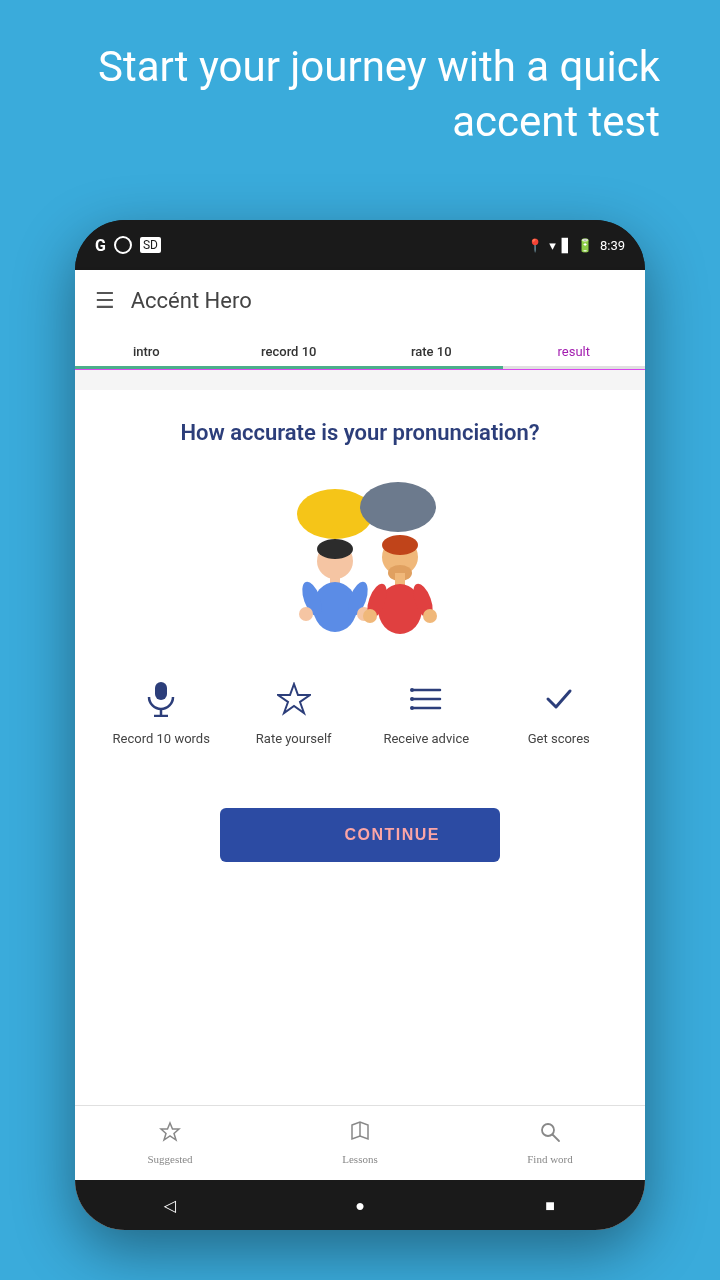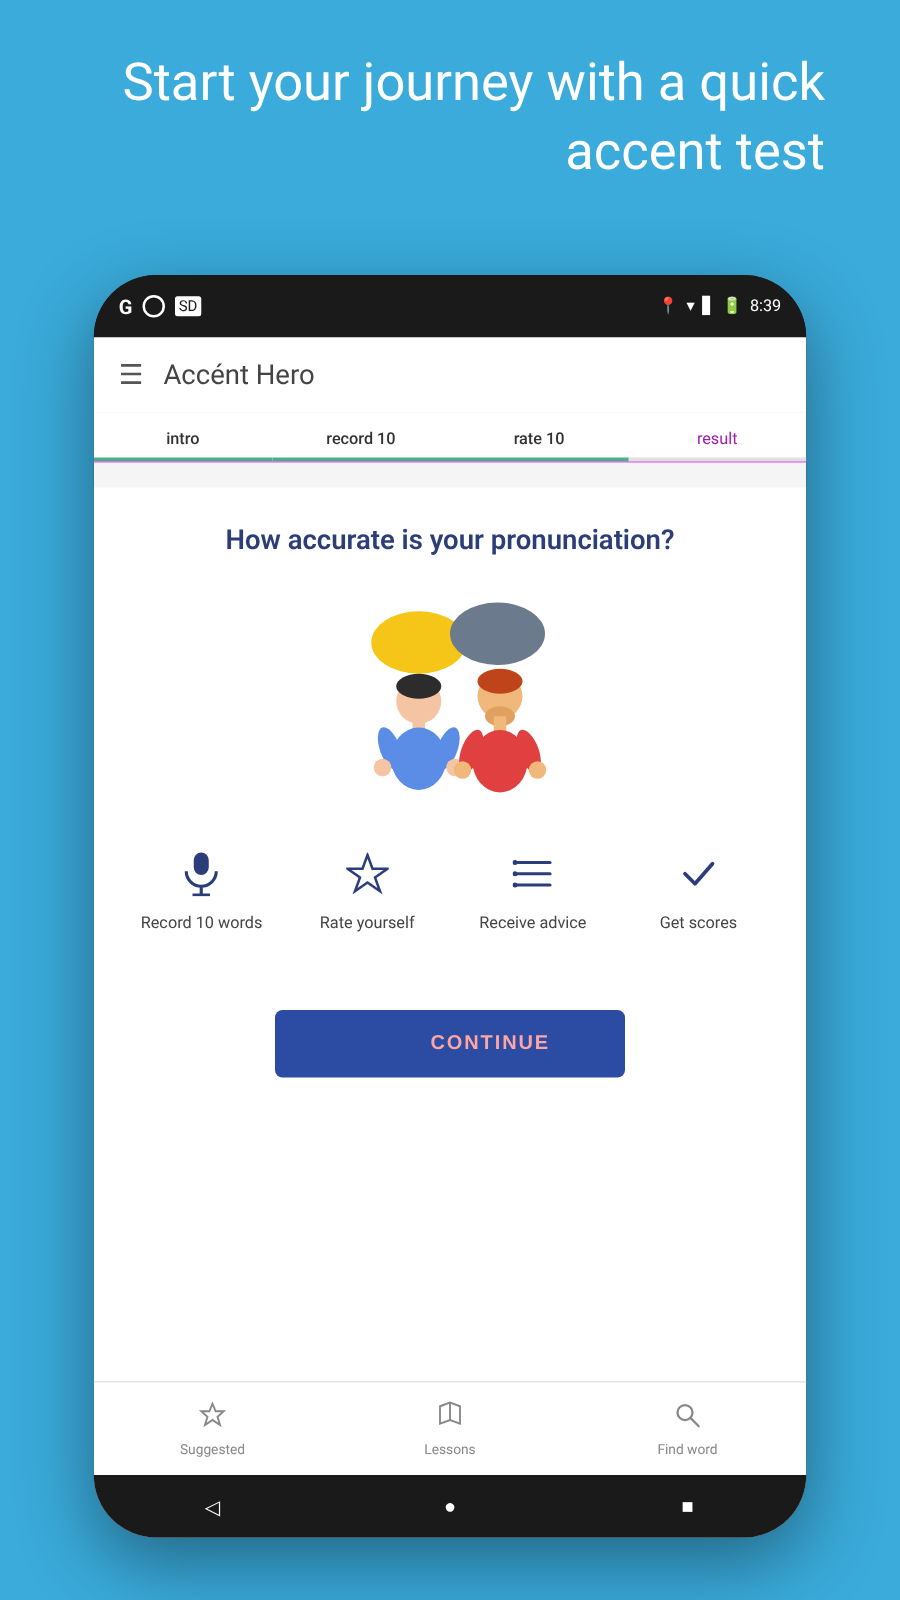--- a/index.html
+++ b/index.html
@@ -231,6 +231,7 @@
       justify-content: center;
       gap: 4px;
       cursor: pointer;
+      font-family: Liberation Serif, serif;
     }
 
     .nav-icon {

